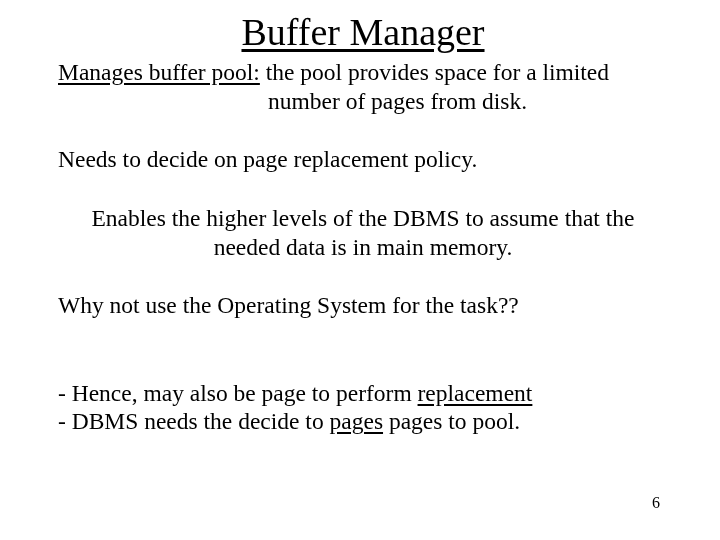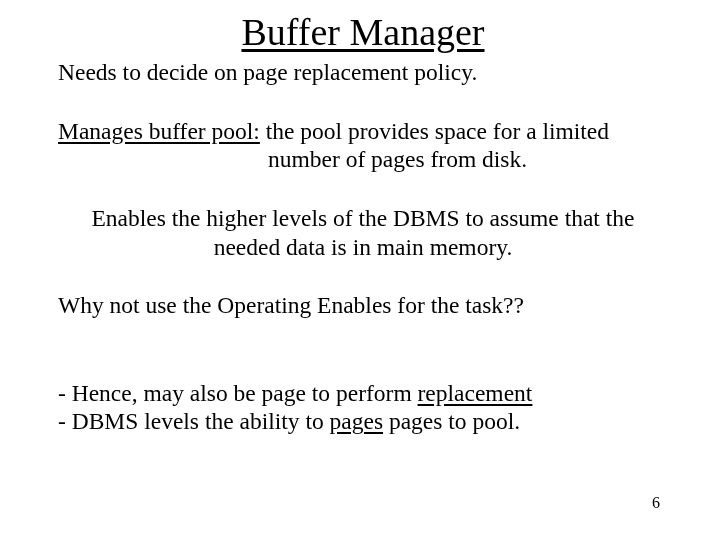--- a/index.html
+++ b/index.html
@@ -56,12 +56,12 @@
 <div class="slide">
   <h1 class="title">Buffer Manager</h1>
 
-  <p class="para">Needs to decide on page replacement policy.</p>
-
   <p class="para hang">
     <span class="ul">Manages buffer pool:</span><span> the pool provides space for a limited</span><br>
     <span>number of pages from disk.</span>
   </p>
+
+  <p class="para">Needs to decide on page replacement policy.</p>
 
   <p class="para block3">Enables the higher levels of the DBMS to assume that the needed data is in main memory.</p>
 

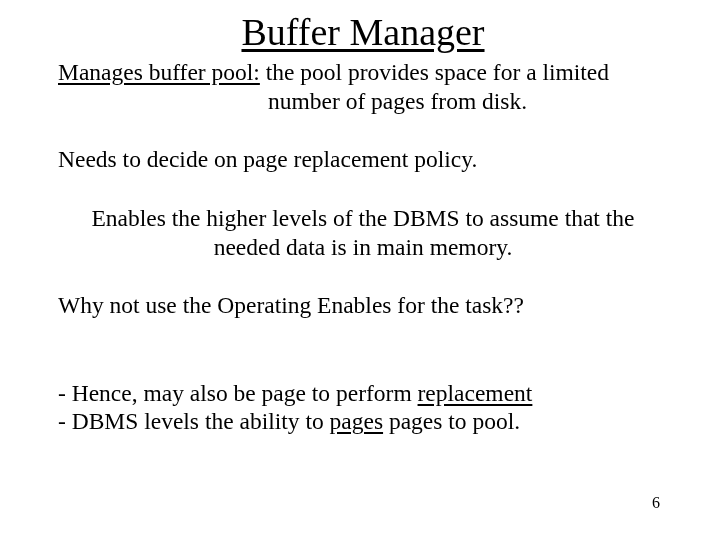--- a/index.html
+++ b/index.html
@@ -65,7 +65,7 @@
 
   <p class="para block3">Enables the higher levels of the DBMS to assume that the needed data is in main memory.</p>
 
-  <p class="para">Why not use the Operating Enables for the task??</p>
+  <p class="para">Why not use the Operating System for the task??</p>
 
   <p class="para" style="margin-bottom:0">
     <br>

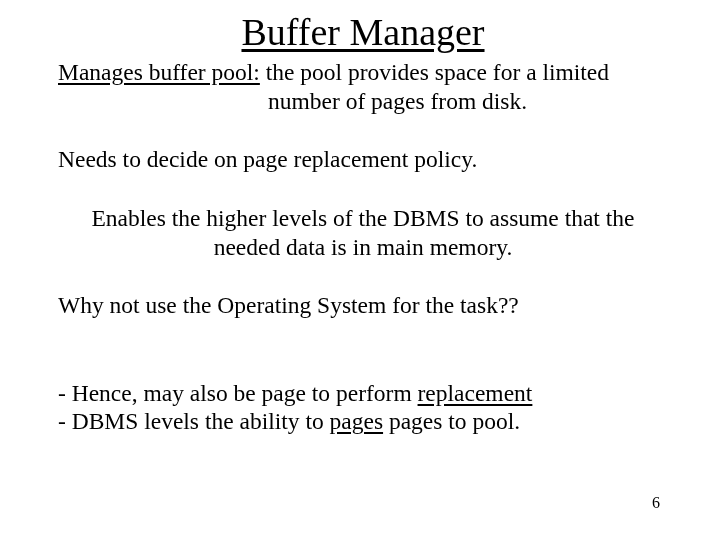--- a/index.html
+++ b/index.html
@@ -70,7 +70,7 @@
   <p class="para" style="margin-bottom:0">
     <br>
     <span><span>- Hence, may also be page to perform </span><span class="ul">replacement</span></span><br>
-    <span><span>- DBMS levels the ability to </span><span class="ul">pages</span><span> pages to pool.</span></span>
+    <span><span>- DBMS needs the decide to </span><span class="ul">pages</span><span> pages to pool.</span></span>
   </p>
 </div>
 

